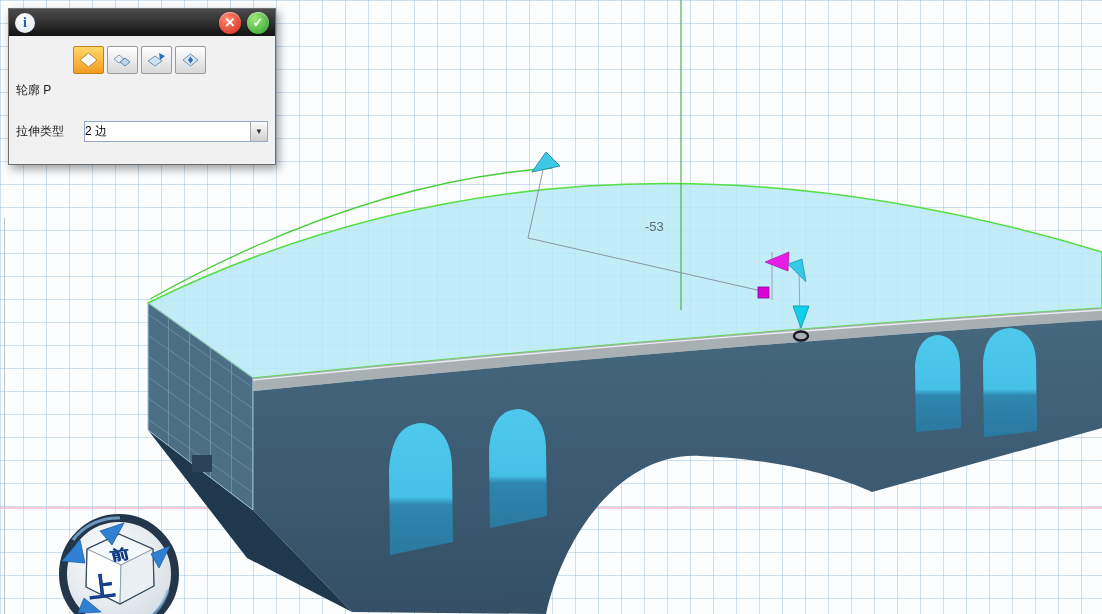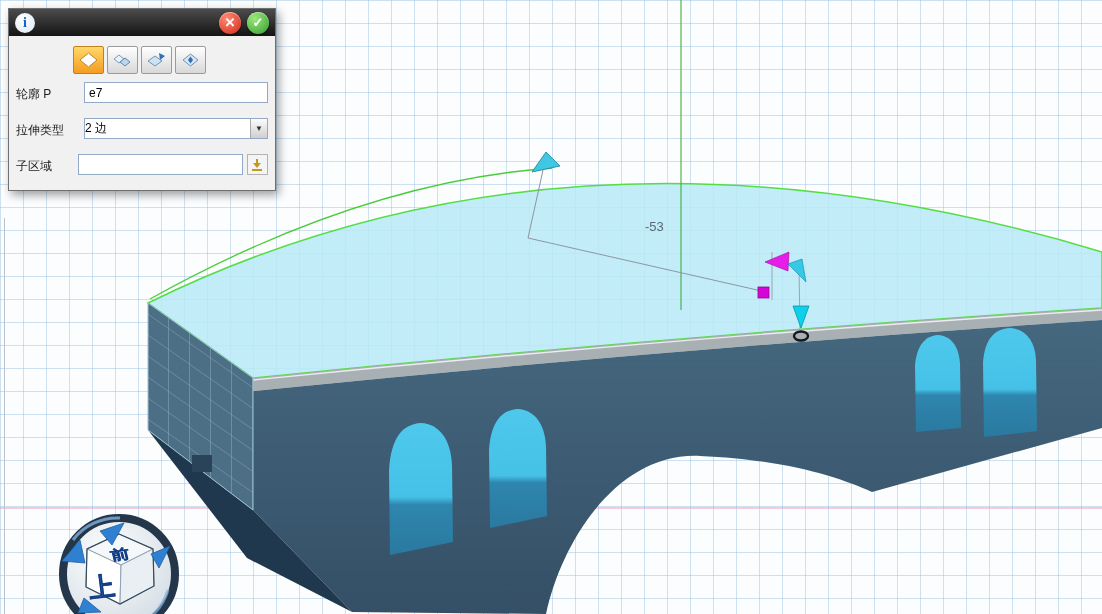--- a/index.html
+++ b/index.html
@@ -40,7 +40,7 @@
     justify-content:center;cursor:pointer;}
   .tool-btn.selected{background:linear-gradient(#ffd869,#f49c20);border-color:#c2821b;}
 
-  .field-row{display:flex;align-items:flex-end;padding:0 7px;margin-bottom:15px;}
+  .field-row{display:flex;align-items:center;padding:0 7px;margin-bottom:22px;}
   .field-row label{width:68px;font-size:12px;color:#1c1c1c;}
   .txt{flex:1;height:21px;border:1px solid #94a9c5;background:#fff;font-size:12px;
     padding:0 4px;font-family:"Liberation Sans",sans-serif;}

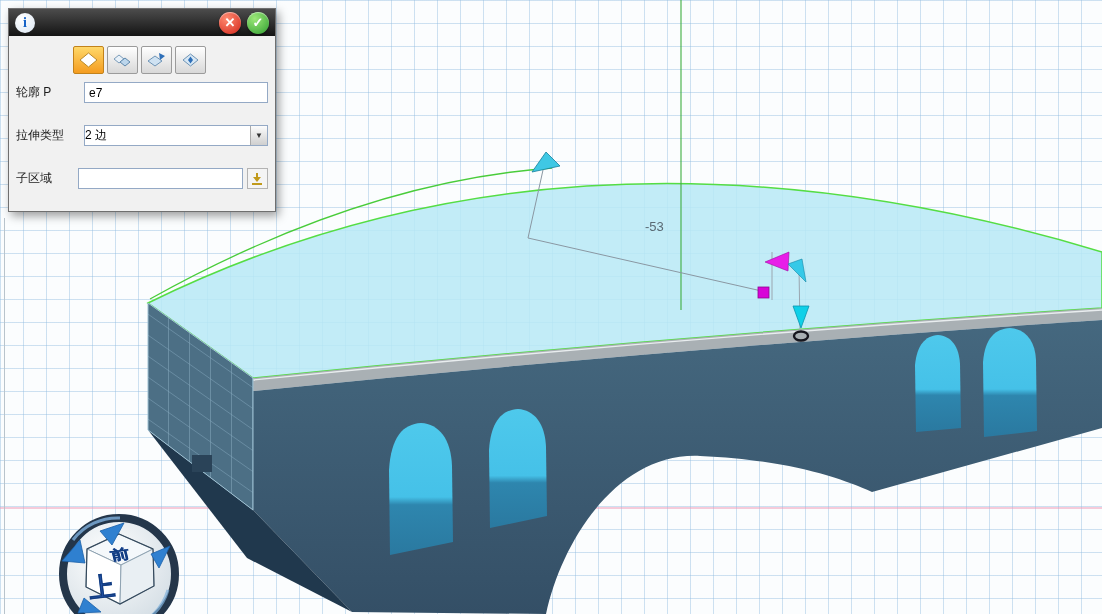--- a/index.html
+++ b/index.html
@@ -184,7 +184,6 @@
 
     <div class="field-row">
       <label>轮廓 P</label>
-      <input class="txt" value="e7" style="">
     </div>
 
     <div class="field-row">

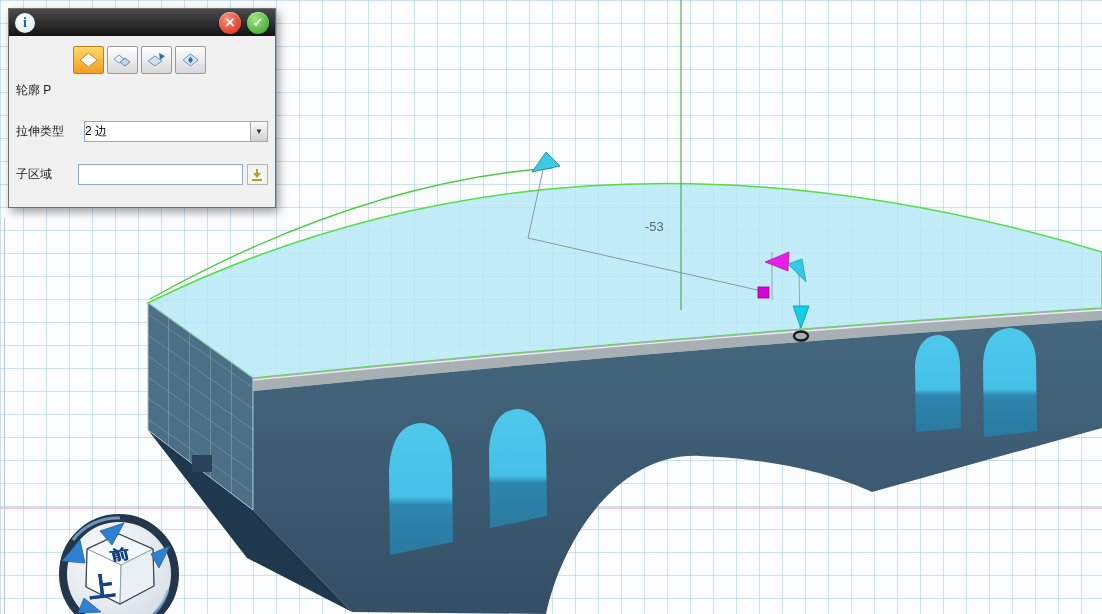--- a/index.html
+++ b/index.html
@@ -195,17 +195,6 @@
     </div>
 
 
-    <div class="field-row">
-      <label>子区域</label>
-      <input class="txt" value="" style="">
-      <span class="picker-btn">
-        <svg width="14" height="14">
-          <path d="M7 1 V7" stroke="#c19a1b" stroke-width="2" fill="none"></path>
-          <path d="M3 5 L7 10 L11 5" fill="#c19a1b"></path>
-          <path d="M2 12 H12" stroke="#c19a1b" stroke-width="2"></path>
-        </svg>
-      </span>
-    </div>
   </div>
 
 </div>

